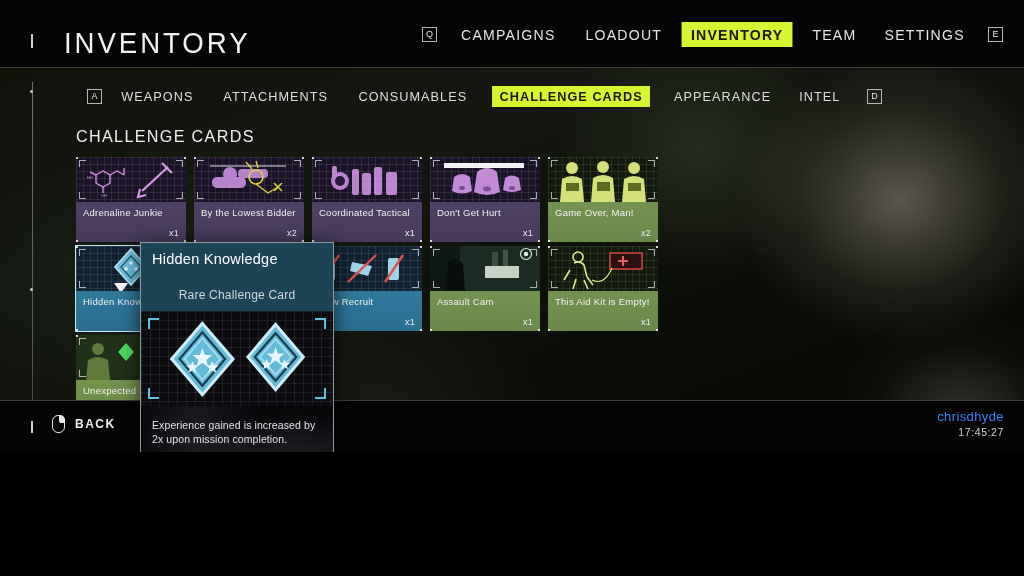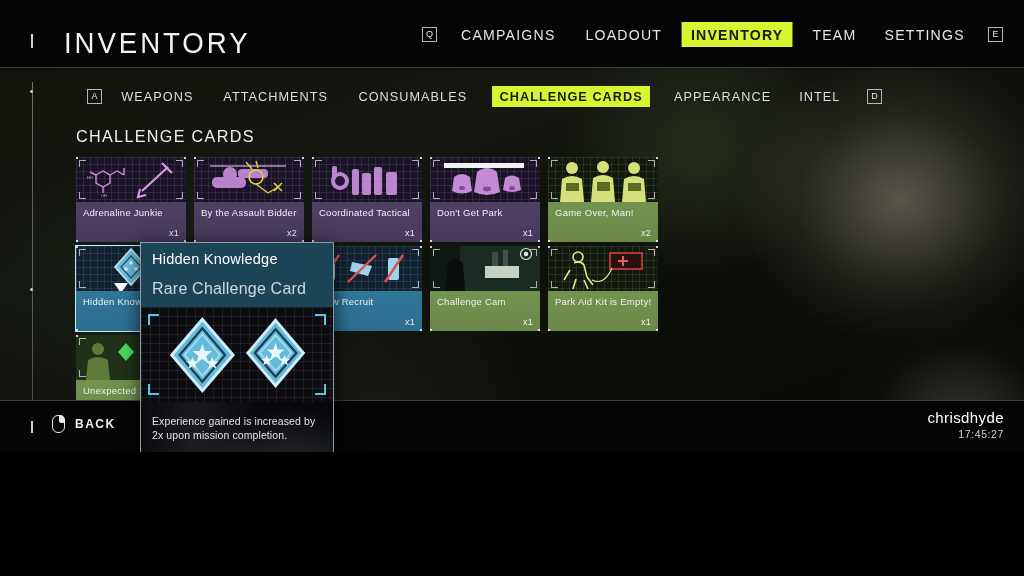--- a/index.html
+++ b/index.html
@@ -342,7 +342,7 @@
           </div>
       </div>
       <div class="card-body">
-        <div class="card-name">By the Assault Bidder</div>
+        <div class="card-name">By the Lowest Bidder</div>
         <div class="card-count">x2</div>
       </div>
       <i class="card-corner a"></i>

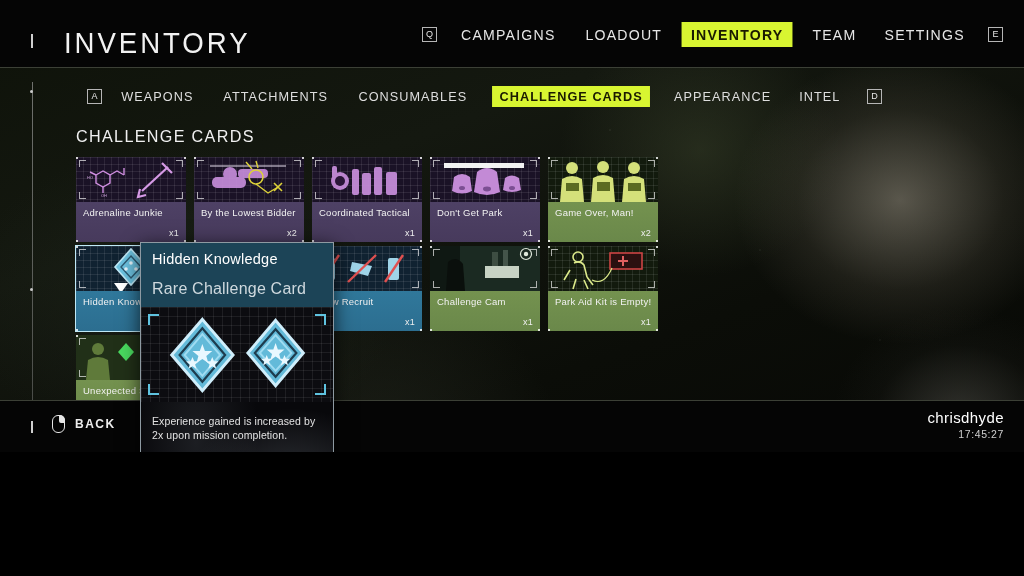--- a/index.html
+++ b/index.html
@@ -408,7 +408,7 @@
           </div>
       </div>
       <div class="card-body">
-        <div class="card-name">Don't Get Park</div>
+        <div class="card-name">Don't Get Hurt</div>
         <div class="card-count">x1</div>
       </div>
       <i class="card-corner a"></i>

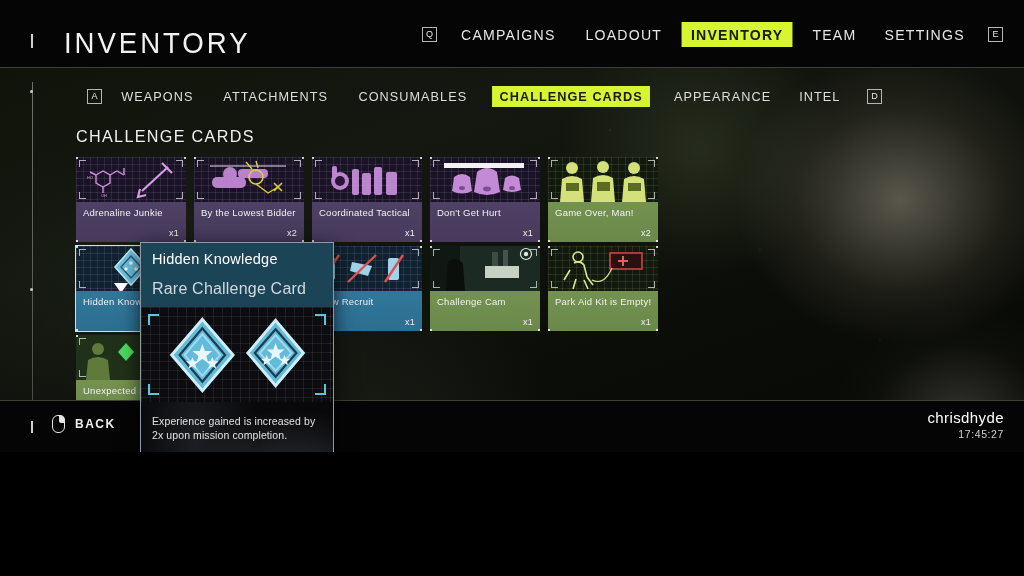--- a/index.html
+++ b/index.html
@@ -162,7 +162,7 @@
   }
   .tt-head { background:#1c4457; padding:8px 11px 9px 11px; }
   .tt-title { font-size:14.5px; color:#ffffff; letter-spacing:.25px; line-height:17px; }
-  .tt-sub { font-size:16px; color:#cfd9de; letter-spacing:.2px; margin-top:12px; }
+  .tt-sub { font-size:12px; color:#cfd9de; letter-spacing:.2px; margin-top:20px;text-align:center; }
   .tt-art { position:relative; height:95px; background:#0c0c10; overflow:hidden; }
   .tt-art .mesh {
     position:absolute; inset:0;

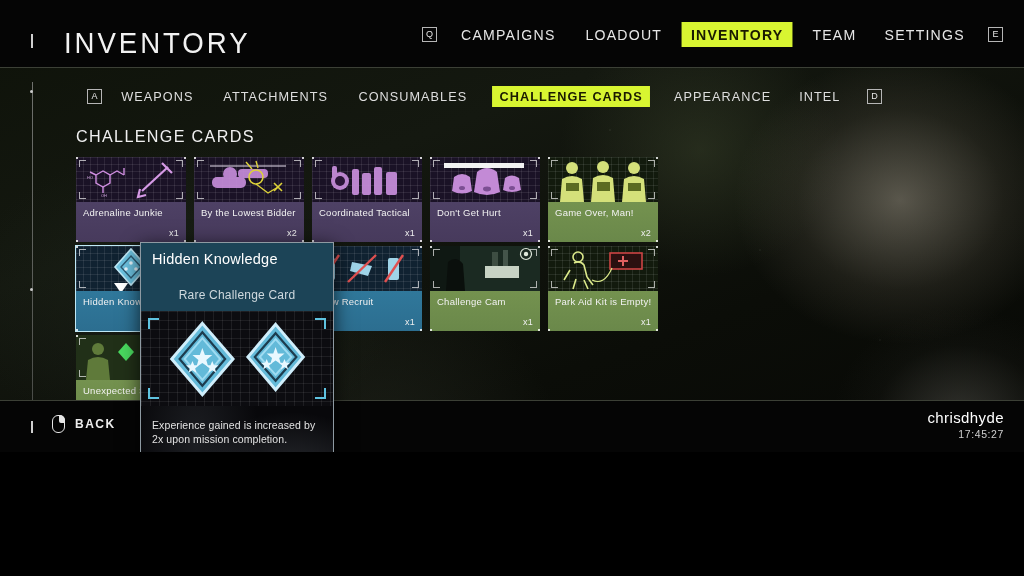--- a/index.html
+++ b/index.html
@@ -557,7 +557,7 @@
           </div>
       </div>
       <div class="card-body">
-        <div class="card-name">Challenge Cam</div>
+        <div class="card-name">Assault Cam</div>
         <div class="card-count">x1</div>
       </div>
       <i class="card-corner a"></i>

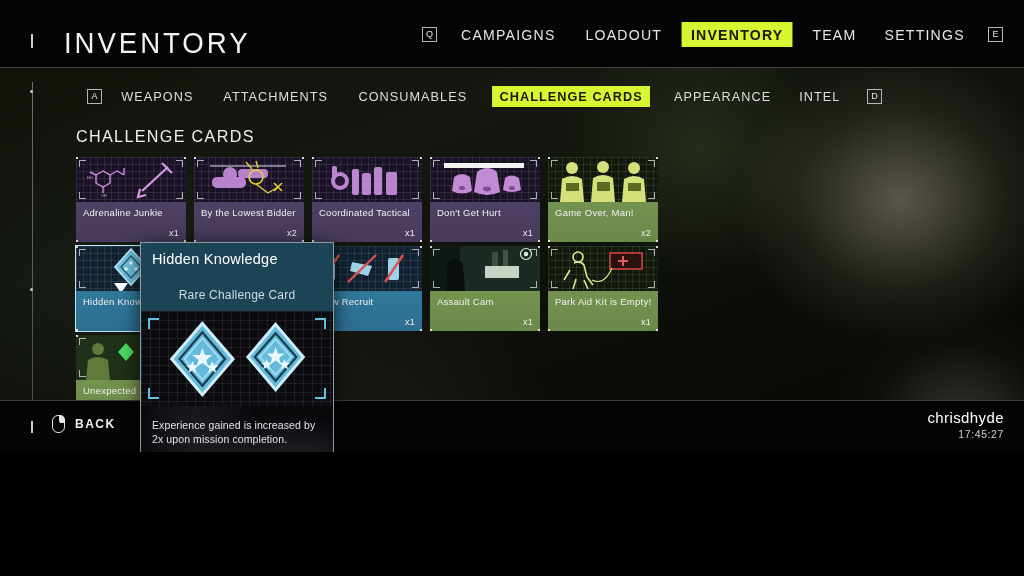--- a/index.html
+++ b/index.html
@@ -588,7 +588,7 @@
           </div>
       </div>
       <div class="card-body">
-        <div class="card-name">Park Aid Kit is Empty!</div>
+        <div class="card-name">This Aid Kit is Empty!</div>
         <div class="card-count">x1</div>
       </div>
       <i class="card-corner a"></i>

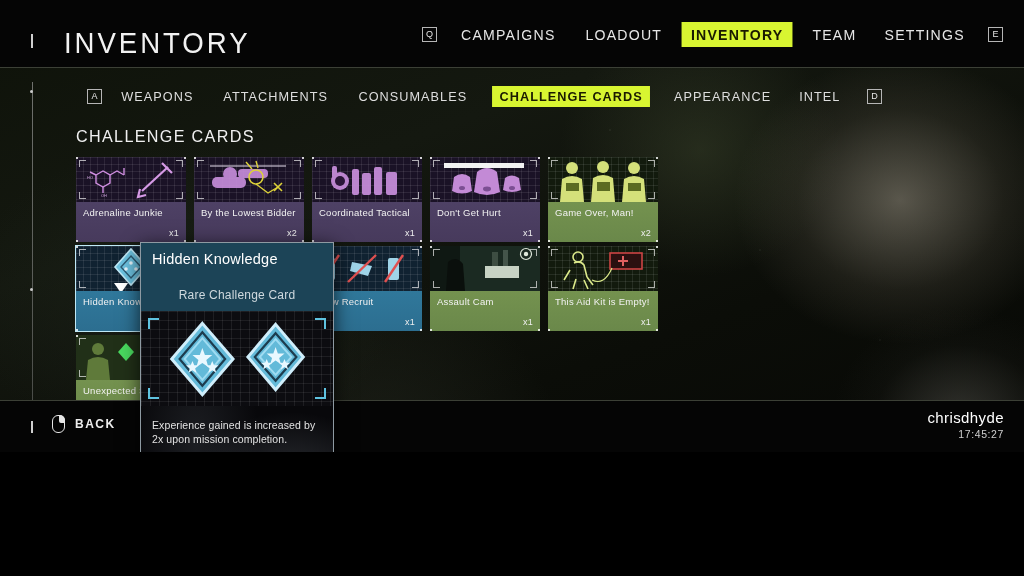--- a/index.html
+++ b/index.html
@@ -237,7 +237,7 @@
   }
   .back-label { font-size:12px; letter-spacing:1.5px; color:#ededed; font-weight:700; }
   .user { position:absolute; right:20px; top:8px; text-align:right; }
-  .user-name { font-size:15px; color:#ffffff; letter-spacing:.4px; }
+  .user-name { font-size:13px; color:#3b82f6; letter-spacing:.4px; }
   .user-time { font-size:10.5px; color:#d0d0d0; letter-spacing:.6px; margin-top:2px; }
 </style>
 </head>

